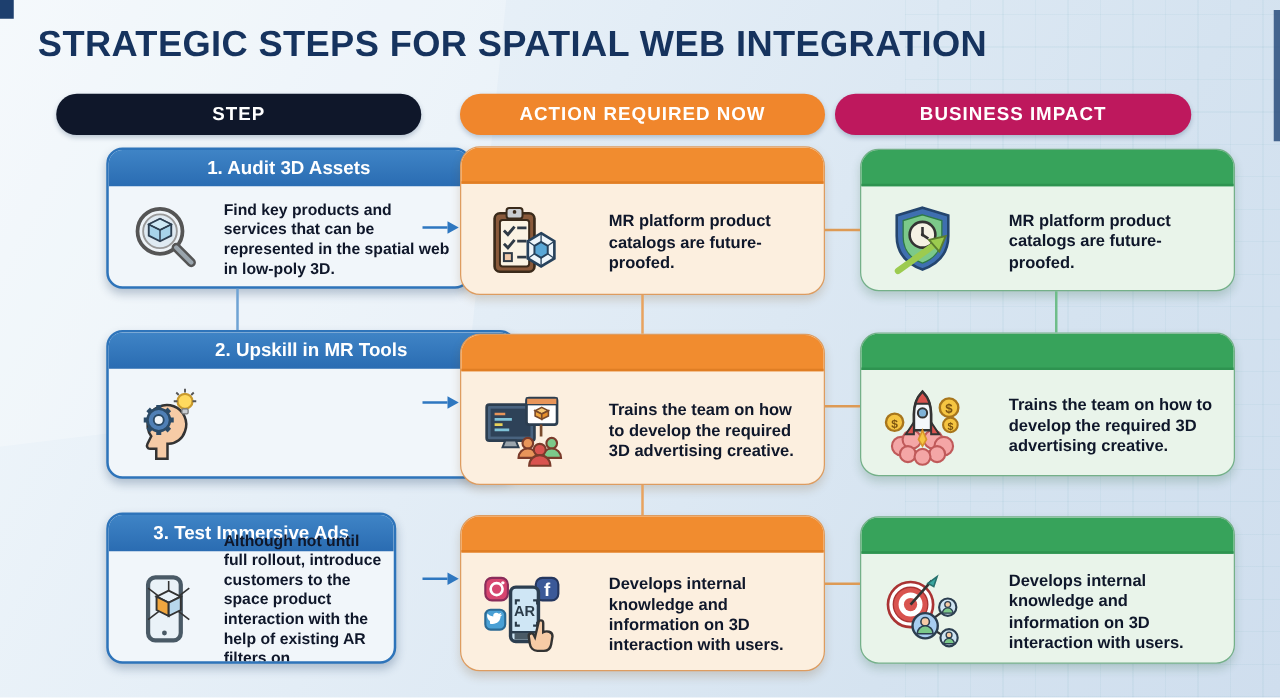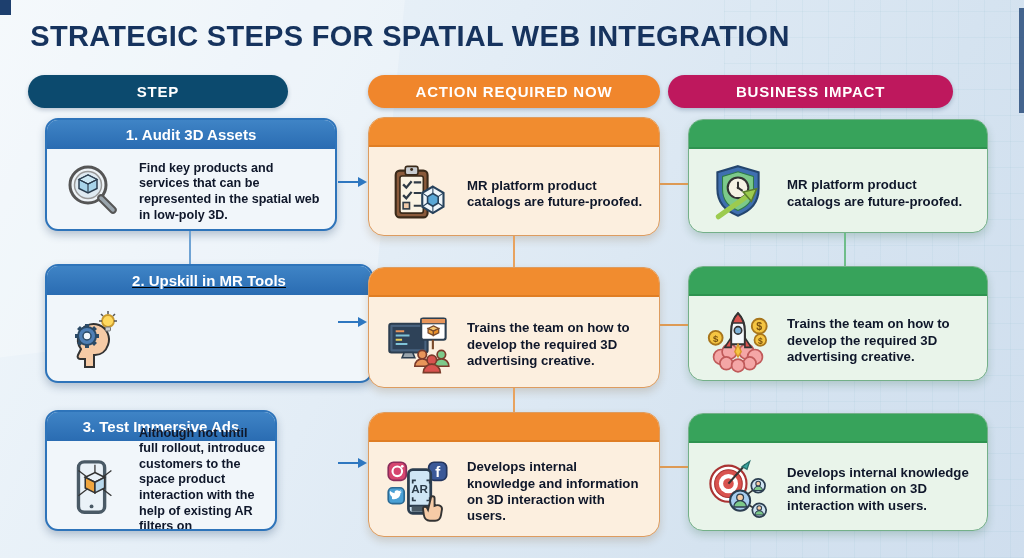--- a/index.html
+++ b/index.html
@@ -34,7 +34,7 @@
     color:#fff;font-weight:700;font-size:15px;letter-spacing:.8px;
     box-shadow:0 2px 4px rgba(20,50,90,.25);
   }
-  .pill-step{left:28px;width:260px;background:#0c4a6e;}
+  .pill-step{left:45px;width:292px;background:#0f172a;}
   .pill-action{left:368px;width:292px;background:#f0862c;}
   .pill-impact{left:668px;width:285px;background:#be185d;}
 

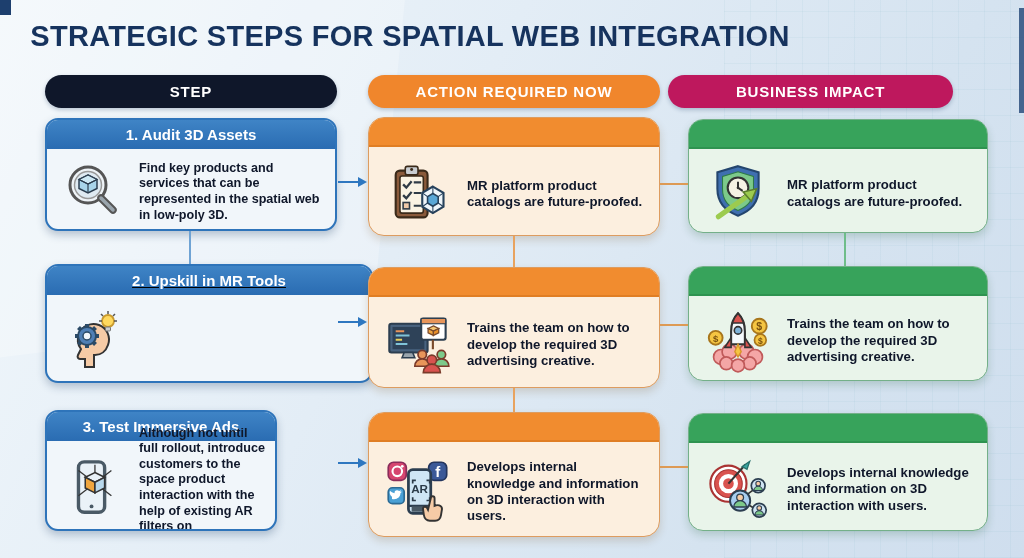--- a/index.html
+++ b/index.html
@@ -42,6 +42,7 @@
   .card-step{
     border:2px solid #2e74ba;border-radius:13px;background:#f1f6fa;
     box-shadow:0 4px 8px rgba(30,60,100,.28);
+    margin-left:40px;
   }
   .card-step .card-header{
     height:29px;background:linear-gradient(#3f84c6,#2a6cb2);

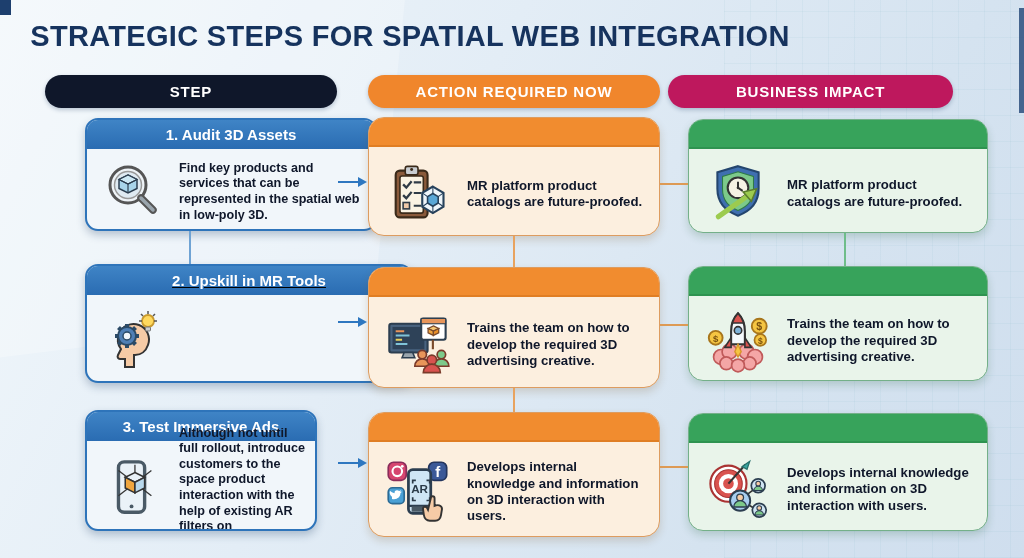--- a/index.html
+++ b/index.html
@@ -66,7 +66,7 @@
   .body-text{
     font-size:12.6px;font-weight:700;color:#0f172a;line-height:1.24;padding-right:4px;
   }
-  .card-action .body-text,.card-impact .body-text{font-size:13.2px;}
+  .card-action .body-text,.card-impact .body-text{font-size:13.2px;margin-left:20px;}
 
   .h-arrow{position:absolute;height:0;border-top:2.5px solid #2e77c0;}
   .h-arrow::after{

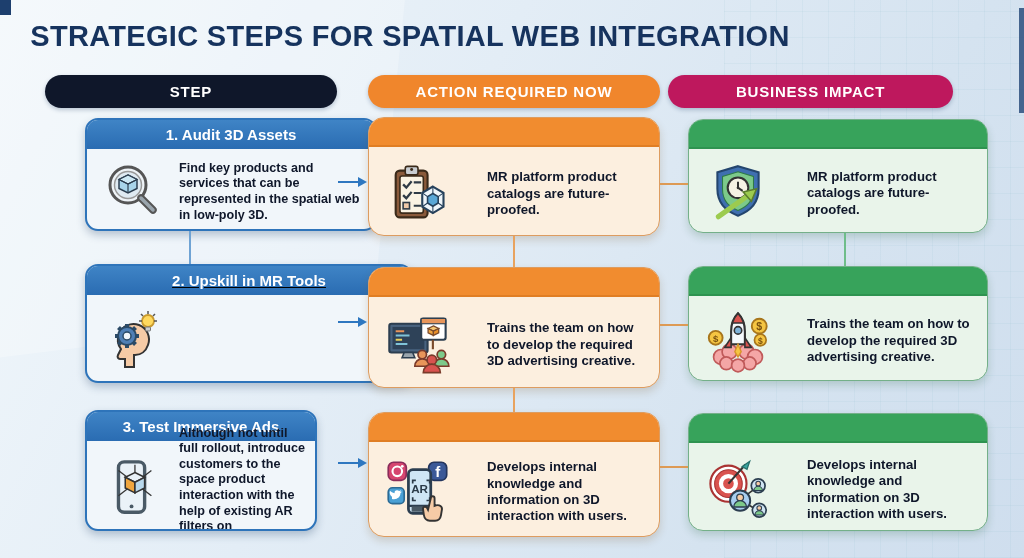--- a/index.html
+++ b/index.html
@@ -153,7 +153,7 @@
   </div>
 </div>
 
-<div class="card card-step" style="left:45px;top:264px;width:328px;height:119px;text-decoration:underline;">
+<div class="card card-step" style="left:45px;top:264px;width:328px;height:119px;">
   <div class="card-header">2. Upskill in MR Tools</div>
   <div class="card-body">
     <div class="icon-box">

